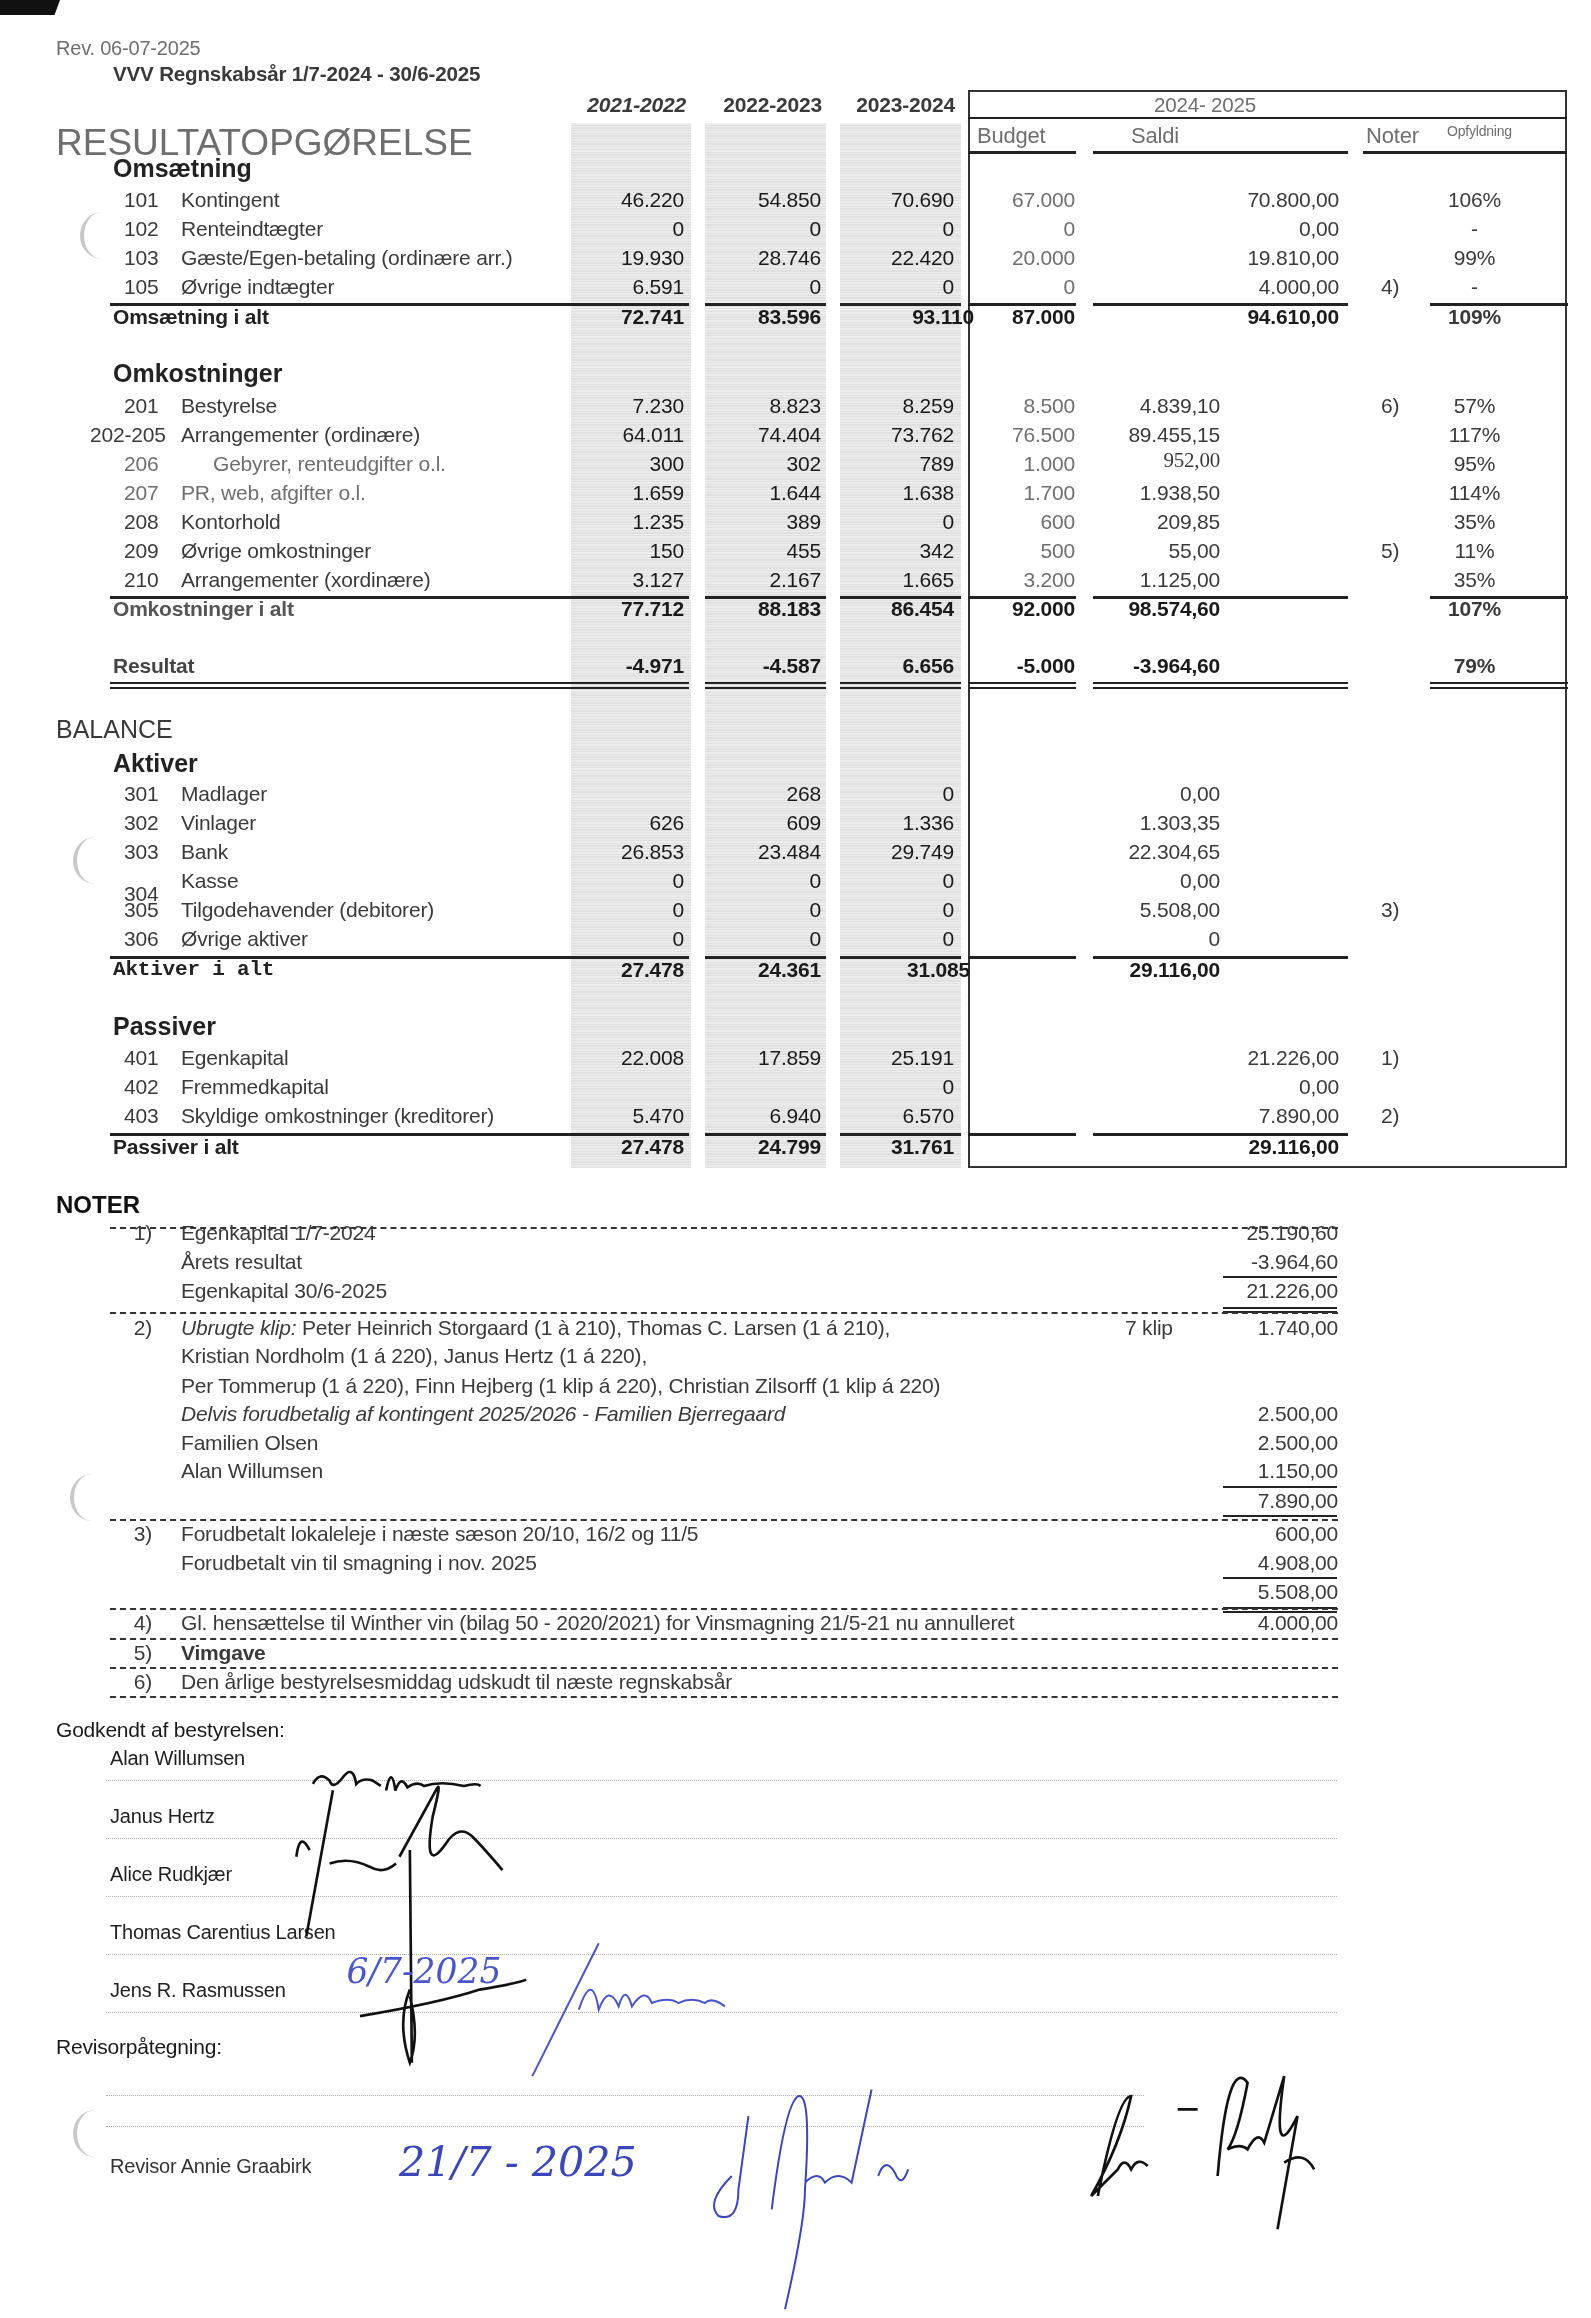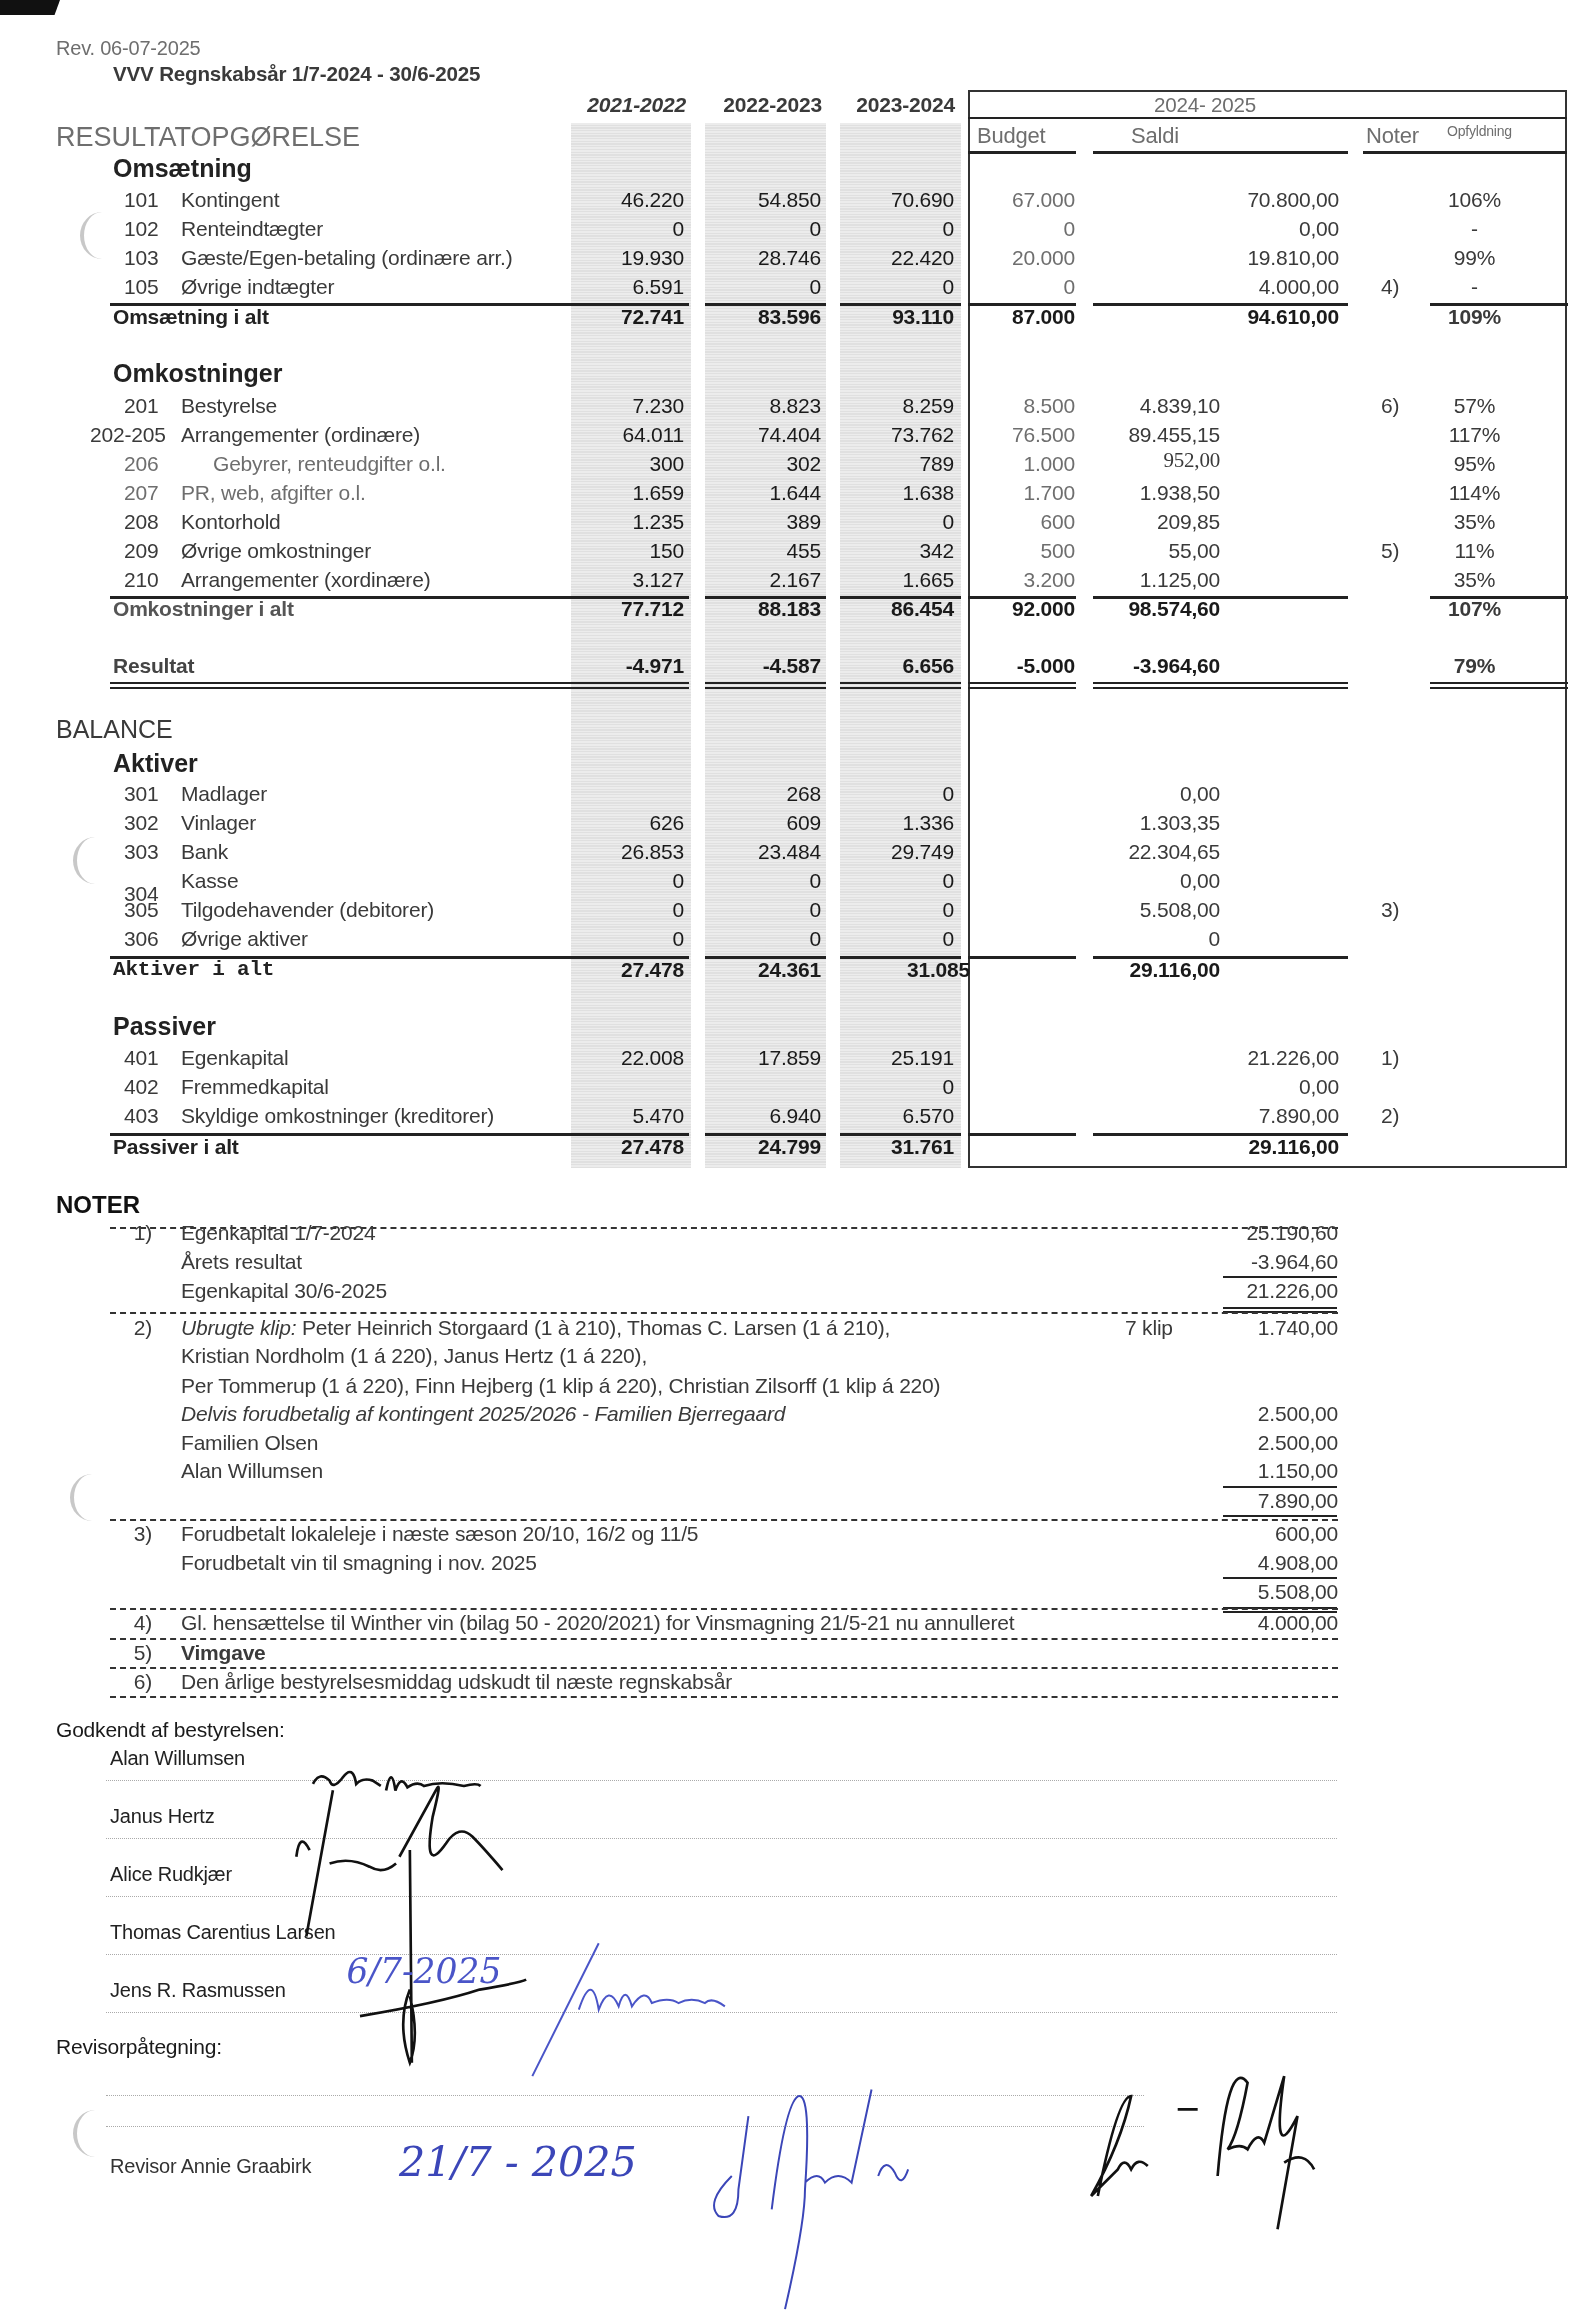--- a/index.html
+++ b/index.html
@@ -56,7 +56,7 @@
 <div class="abs txt gray" style="left:1366px;top:123px;font-size:22px;">Noter</div>
 <div class="abs txt gray" style="left:1447px;top:123px;font-size:14px;">Opfyldning</div>
 
-<div class="abs gray" style="left:56px;top:122px;font-size:27px;">RESULTATOPGØRELSE</div>
+<div class="abs gray" style="left:56px;top:122px;font-size:37px;">RESULTATOPGØRELSE</div>
 <div class="abs" style="left:113px;top:154px;font-size:25px;font-weight:bold;color:#222;">Omsætning</div>
 
 <div id="oms-rows">

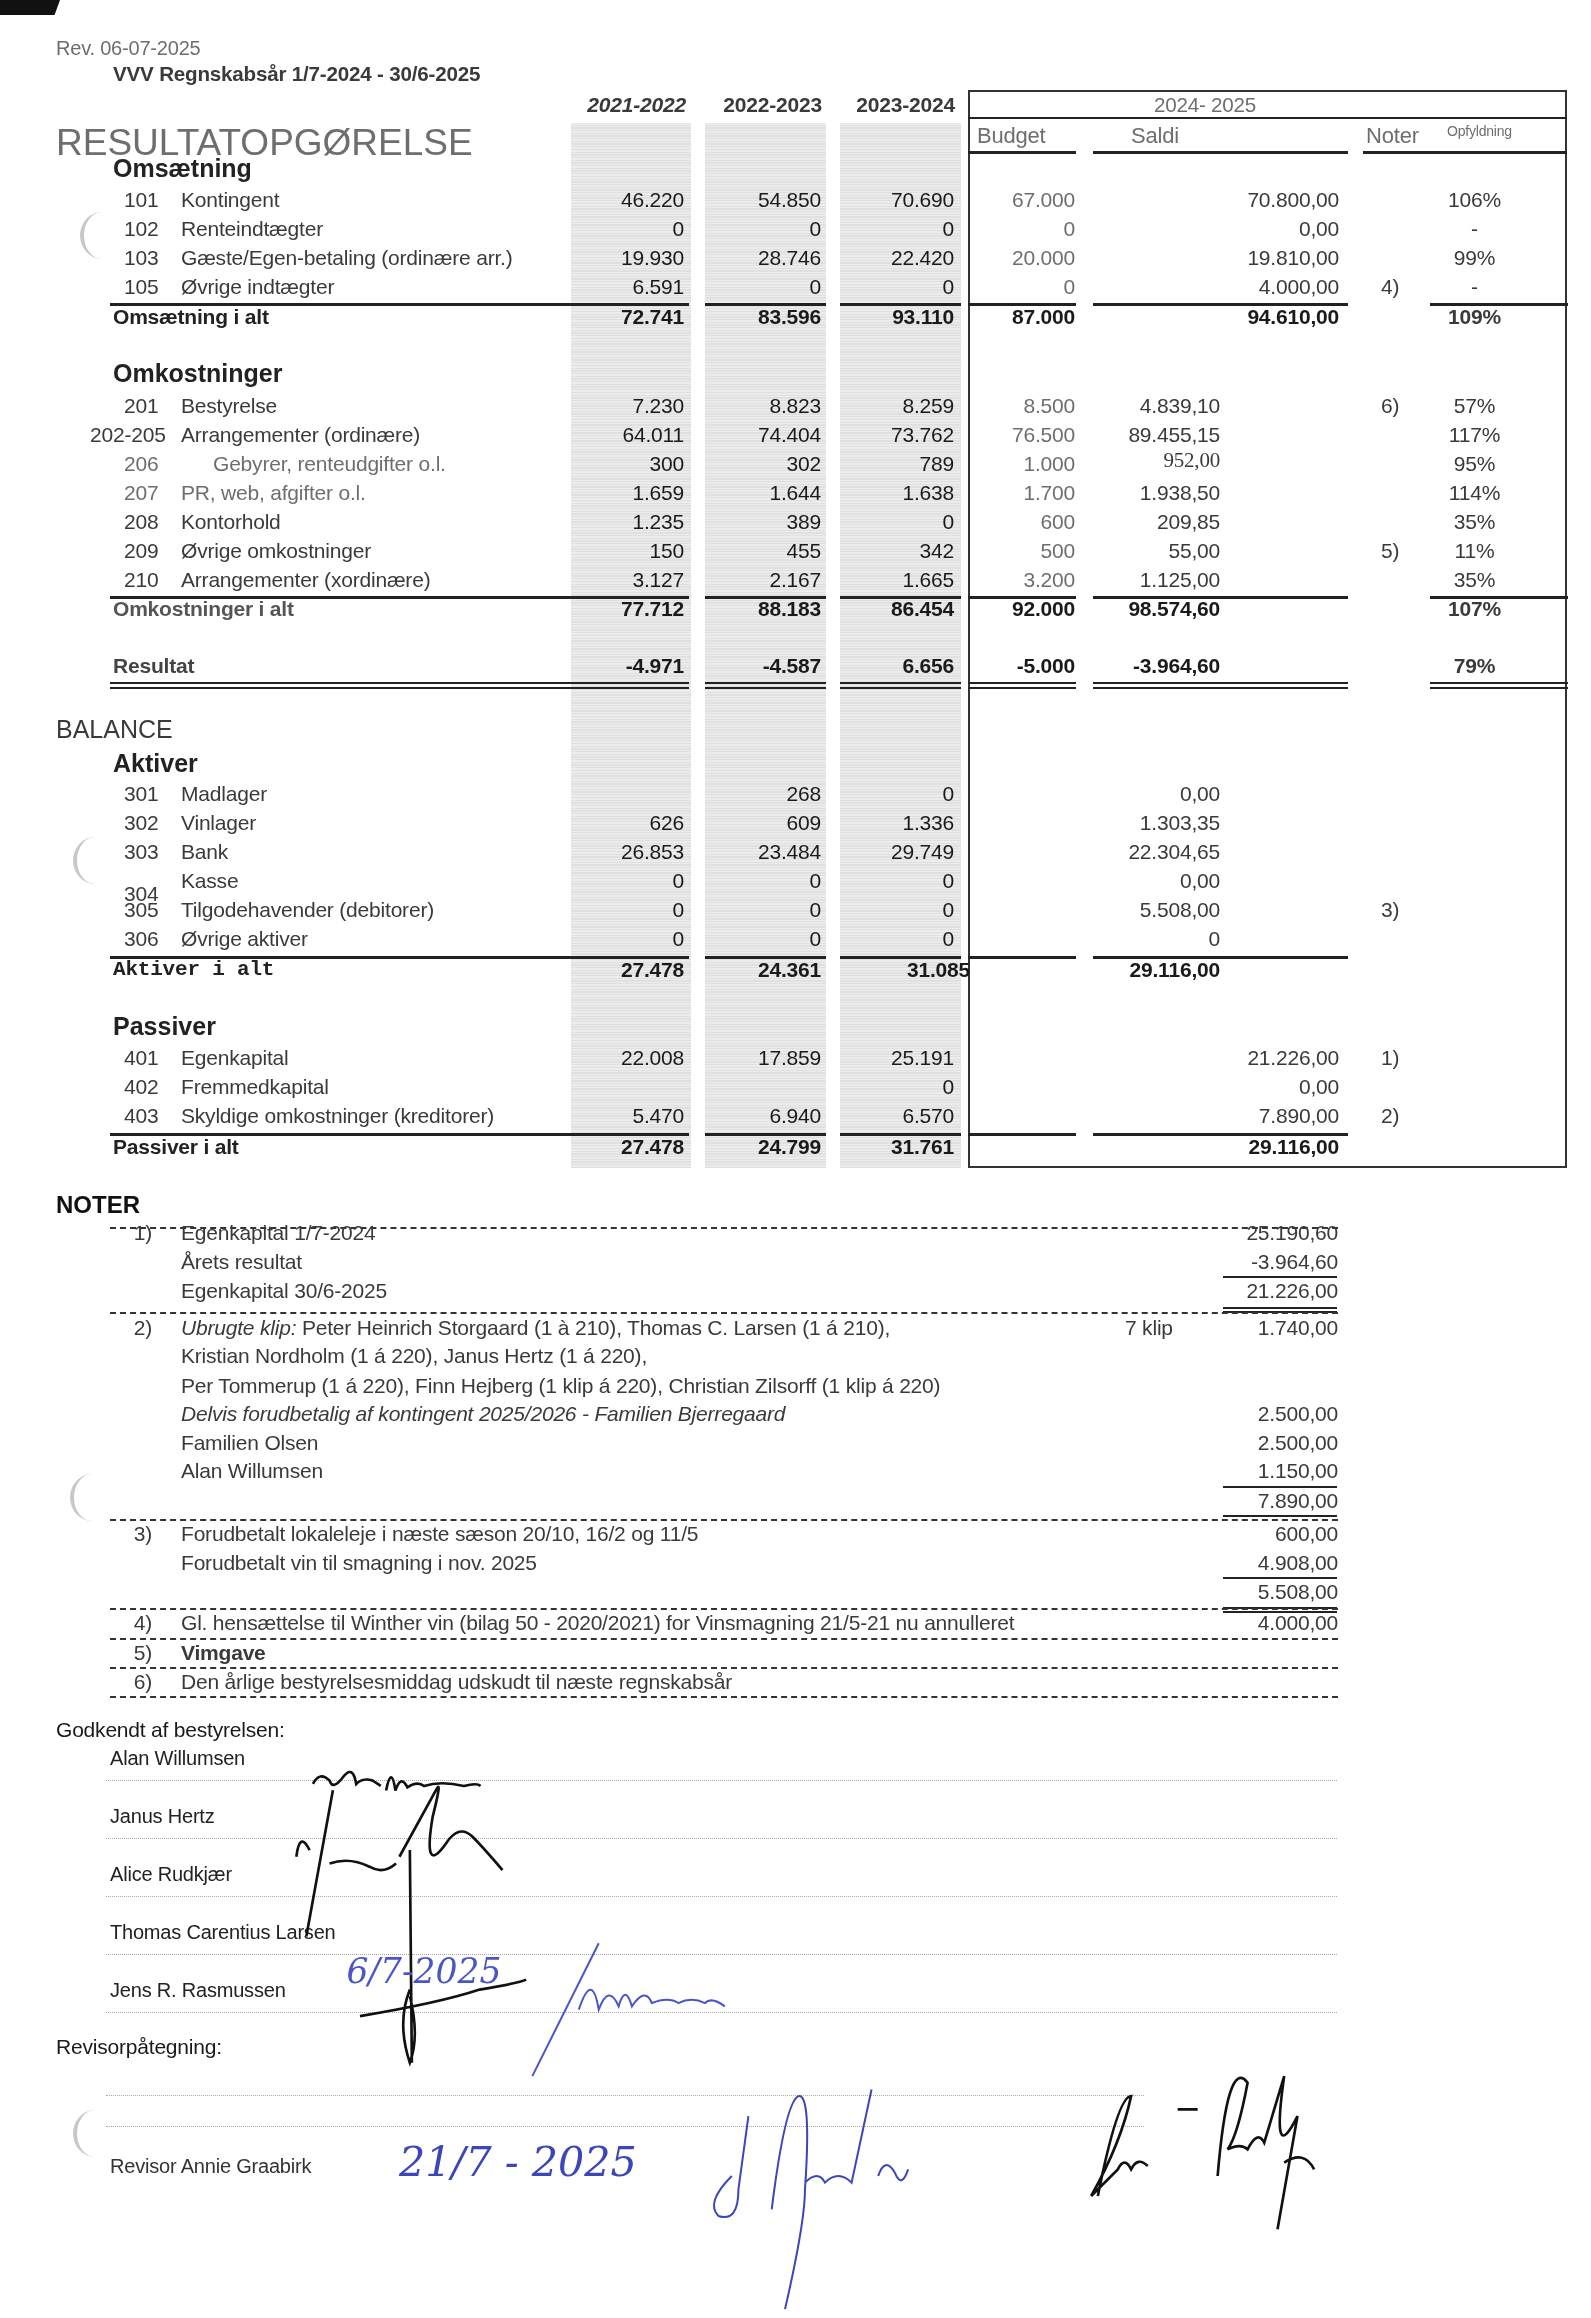--- a/index.html
+++ b/index.html
@@ -114,7 +114,7 @@
       <div class="abs txt bold" style="left:113px;top:305px;color:#222;">Omsætning i alt</div>
       <div class="abs txt r bold" style="left:511px;width:173px;top:305px;">72.741</div>
       <div class="abs txt r bold" style="left:648px;width:173px;top:305px;">83.596</div>
-      <div class="abs txt r bold" style="left:781px;width:173px;top:305px;">93.110</div>
+      <div class="abs txt r bold" style="left:781px;width:173px;top:305px;padding-left:20px;">93.110</div>
       <div class="abs txt r bold" style="left:902px;width:173px;top:305px;">87.000</div>
       <div class="abs txt r bold" style="left:1166px;width:173px;top:305px;">94.610,00</div>
       <div class="abs txt c bold mid" style="left:1428px;width:93px;top:305px;">109%</div>

